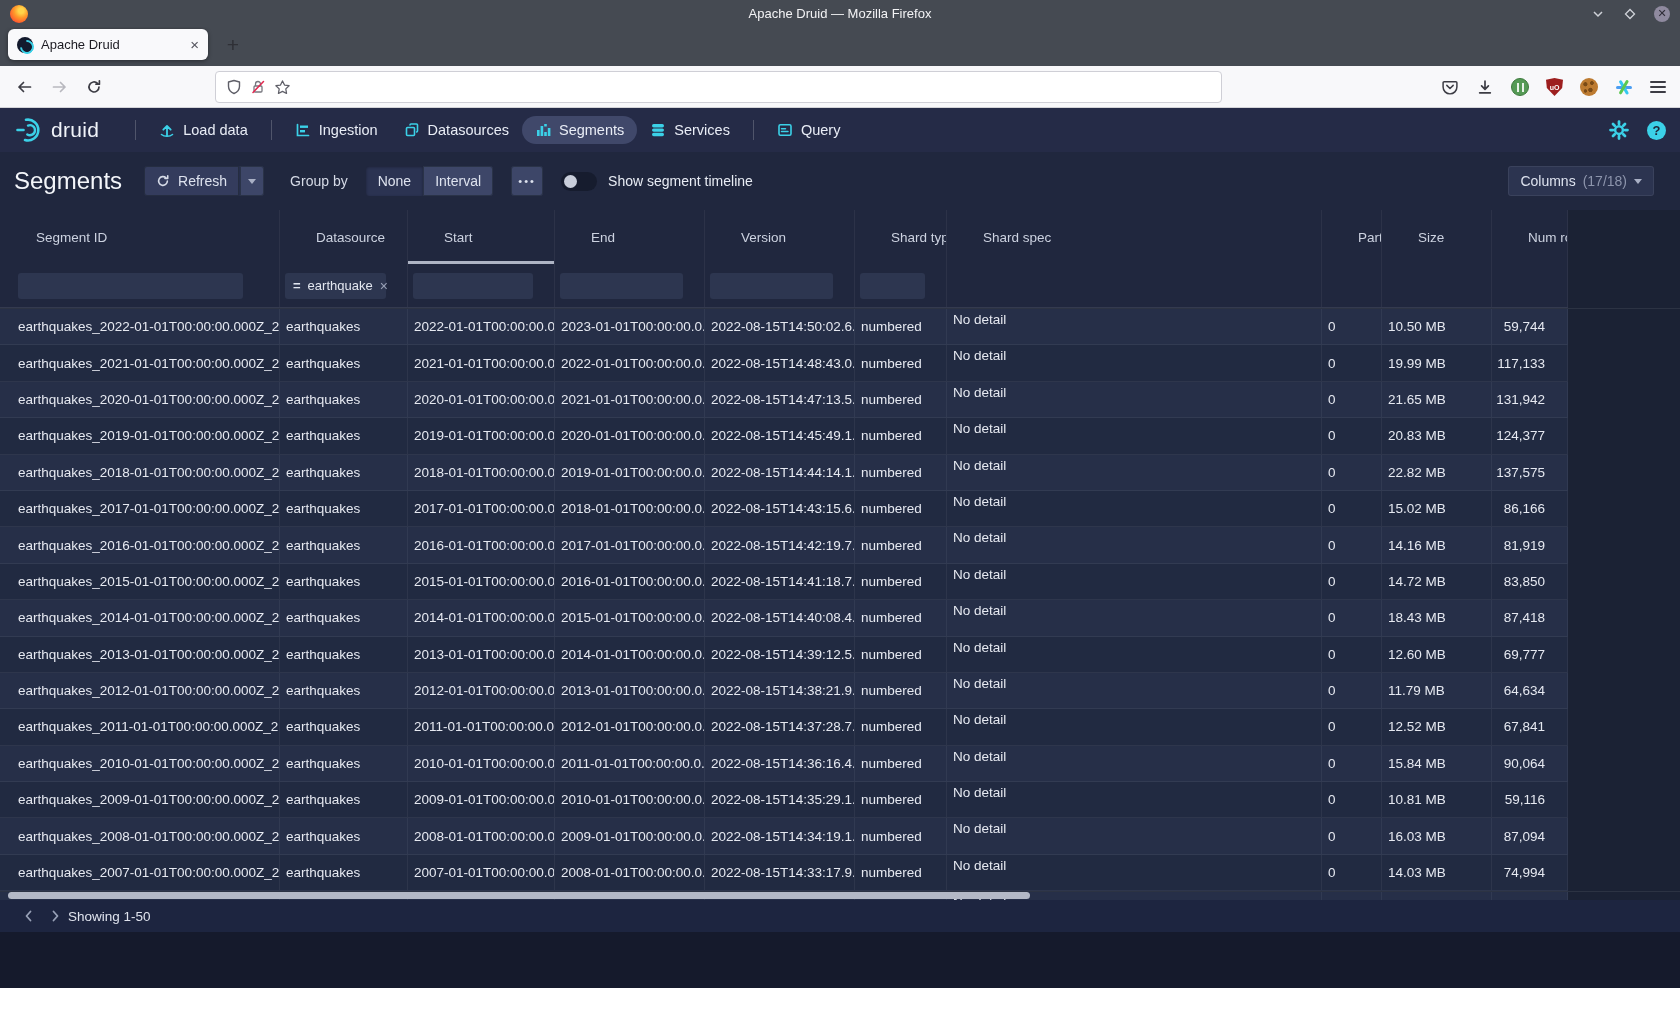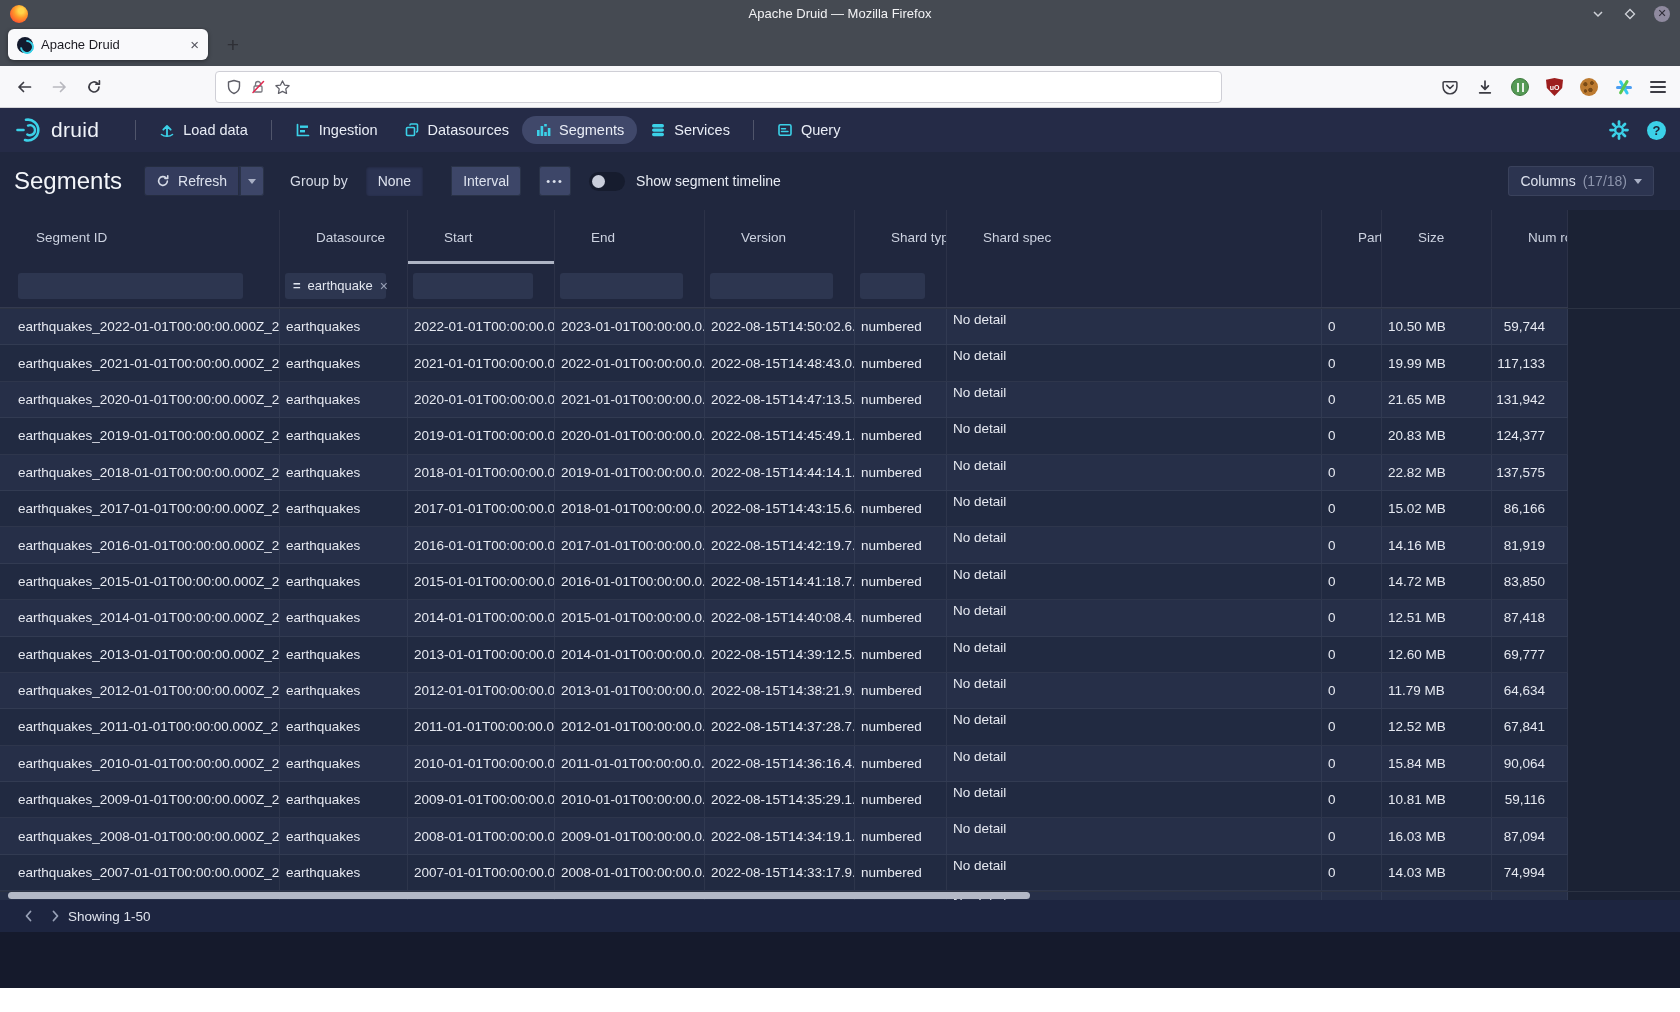--- a/index.html
+++ b/index.html
@@ -78,7 +78,7 @@
   .split-caret { width:25px; border-radius:0 3px 3px 0; border-left:1px solid #262e4a; padding:0; }
   .caret-down { width:0; height:0; border-left:4.5px solid transparent; border-right:4.5px solid transparent; border-top:5px solid #a9b0c5; }
   .groupby-label { margin:0 18px 0 26px; color:#d5dae6; font-size:14px; }
-  .btn-group { display:flex;gap:28px; }
+  .btn-group { display:flex; }
   .btn-group .btn:first-child { border-radius:3px 0 0 3px; }
   .btn-group .btn:last-child { border-radius:0 3px 3px 0; }
   .btn.pressed { background:#2b3352; box-shadow:inset 0 1px 3px rgba(0,0,0,.35); }

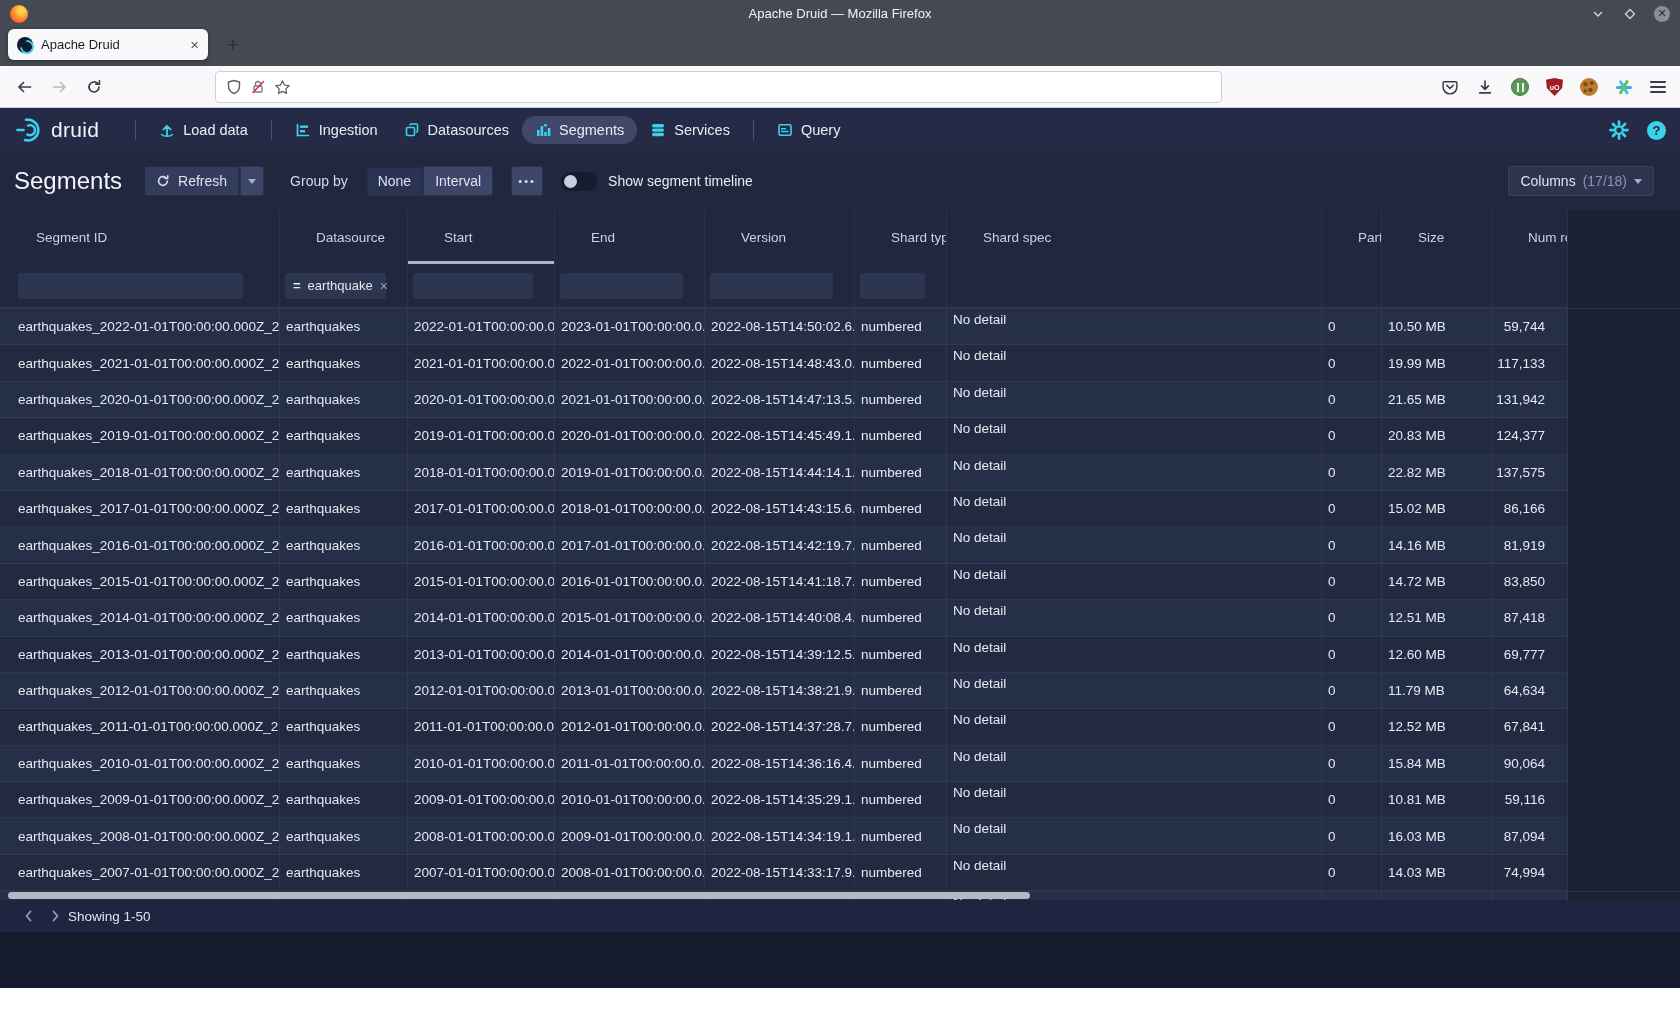--- a/index.html
+++ b/index.html
@@ -482,7 +482,7 @@
     <div class="cell">numbered</div>
     <div class="cell top-align">No detail</div>
     <div class="cell">0</div>
-    <div class="cell">12.51 MB</div>
+    <div class="cell">18.43 MB</div>
     <div class="cell num">87,418</div>
   </div>
 

